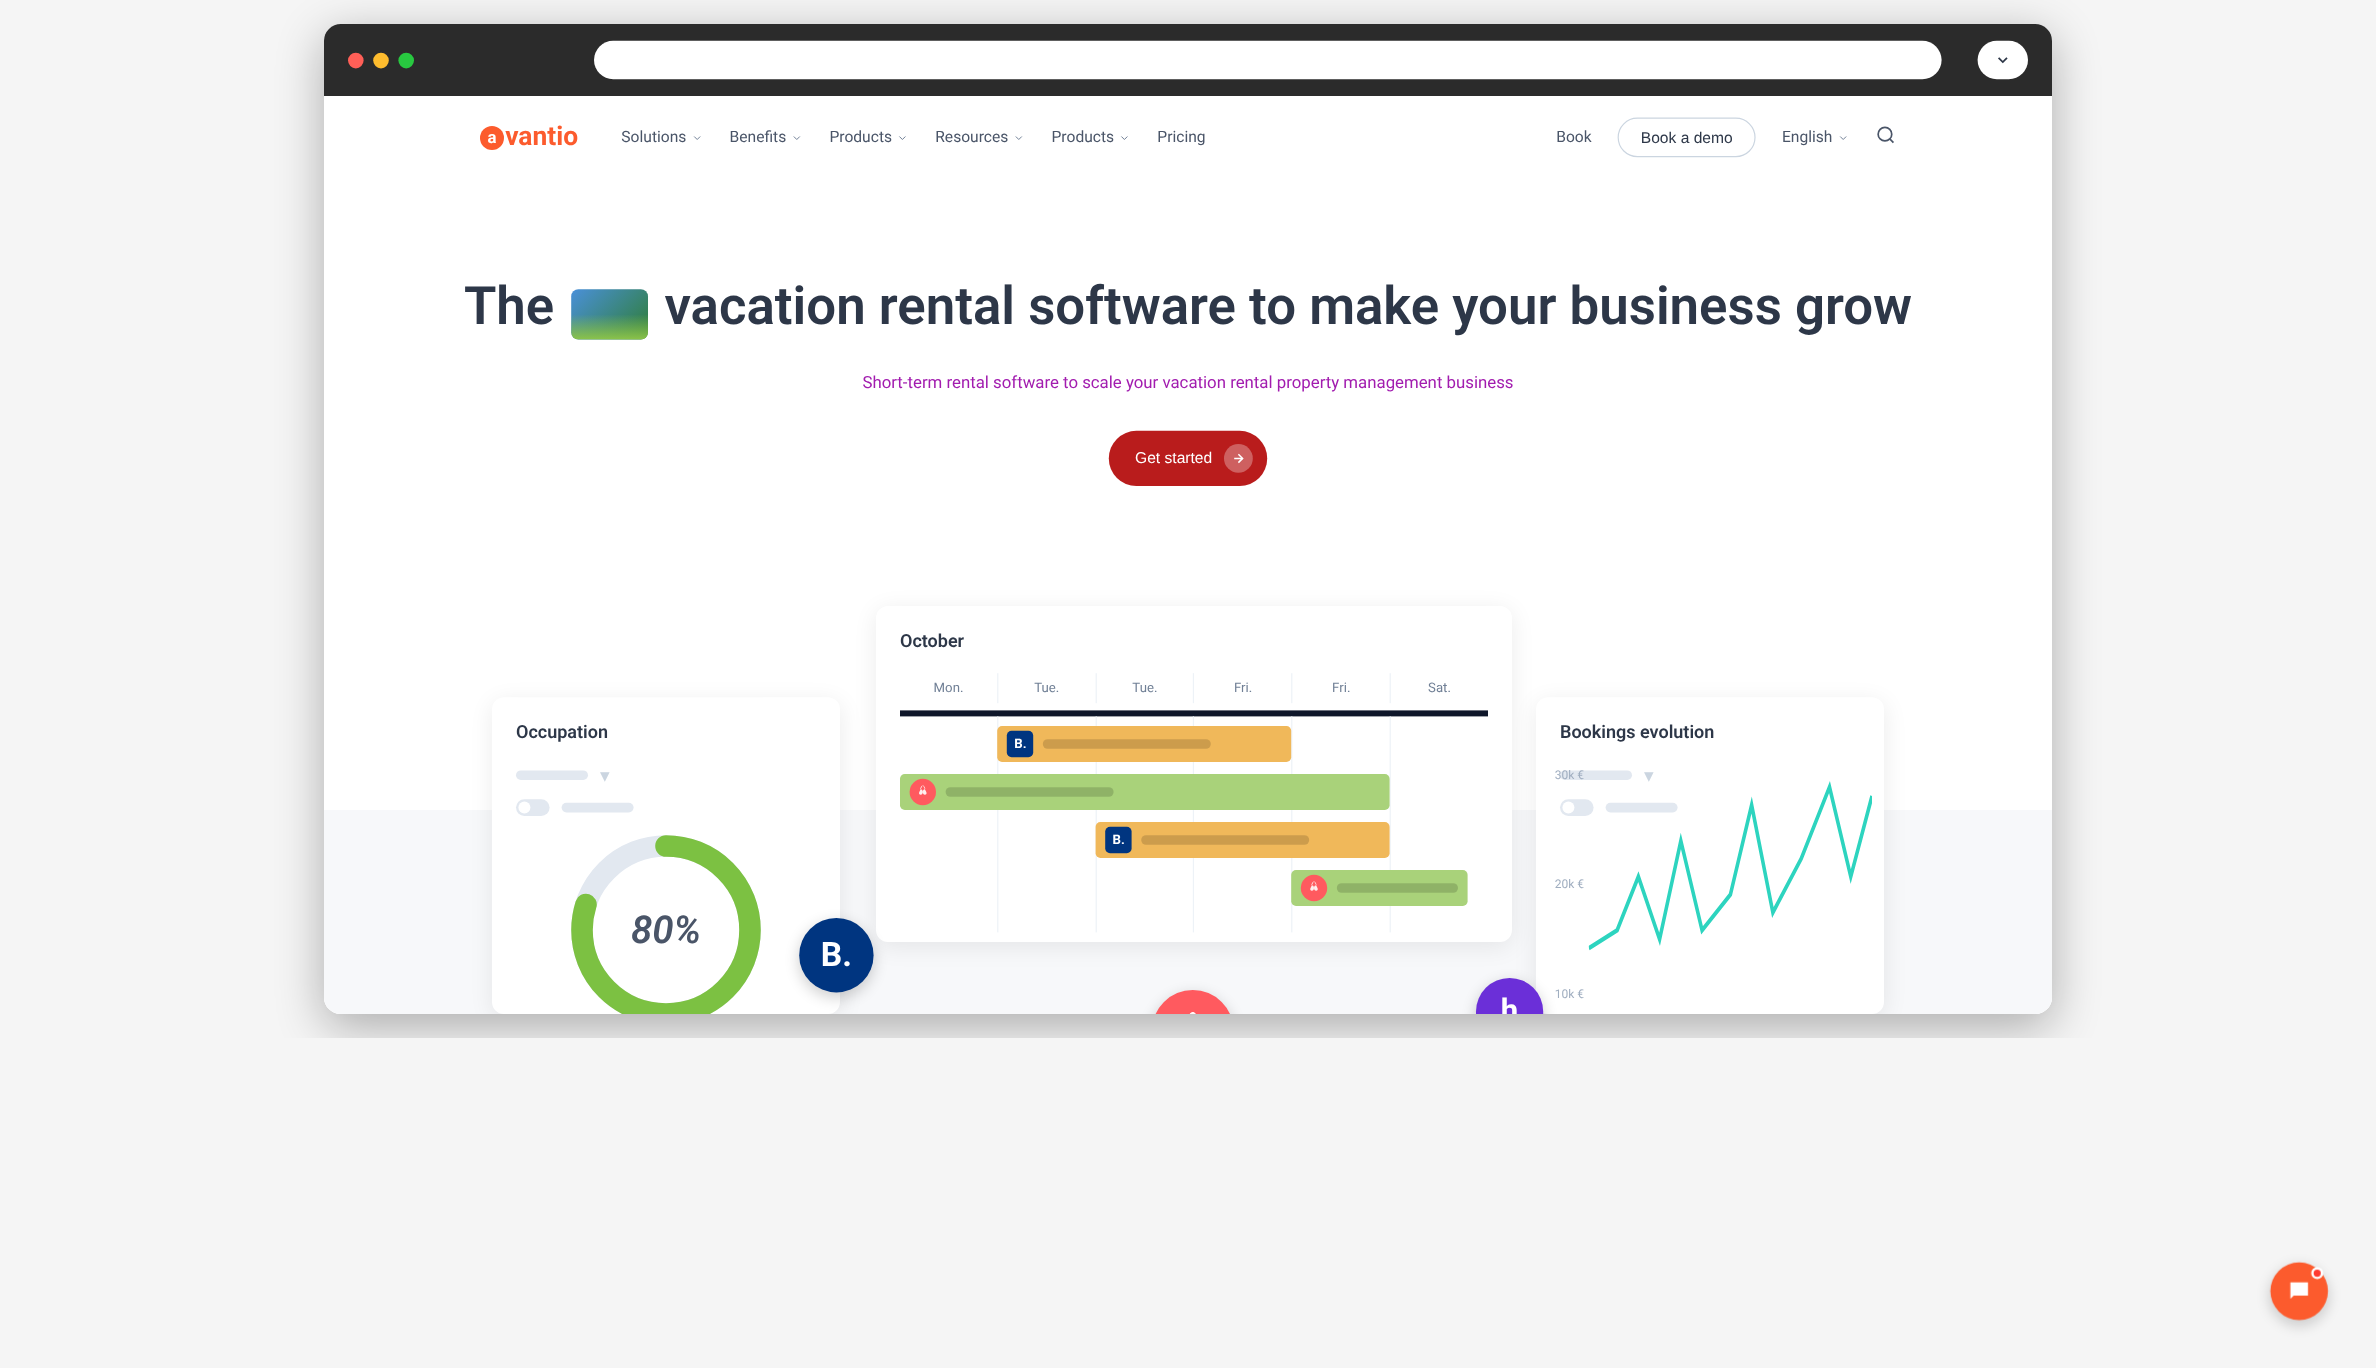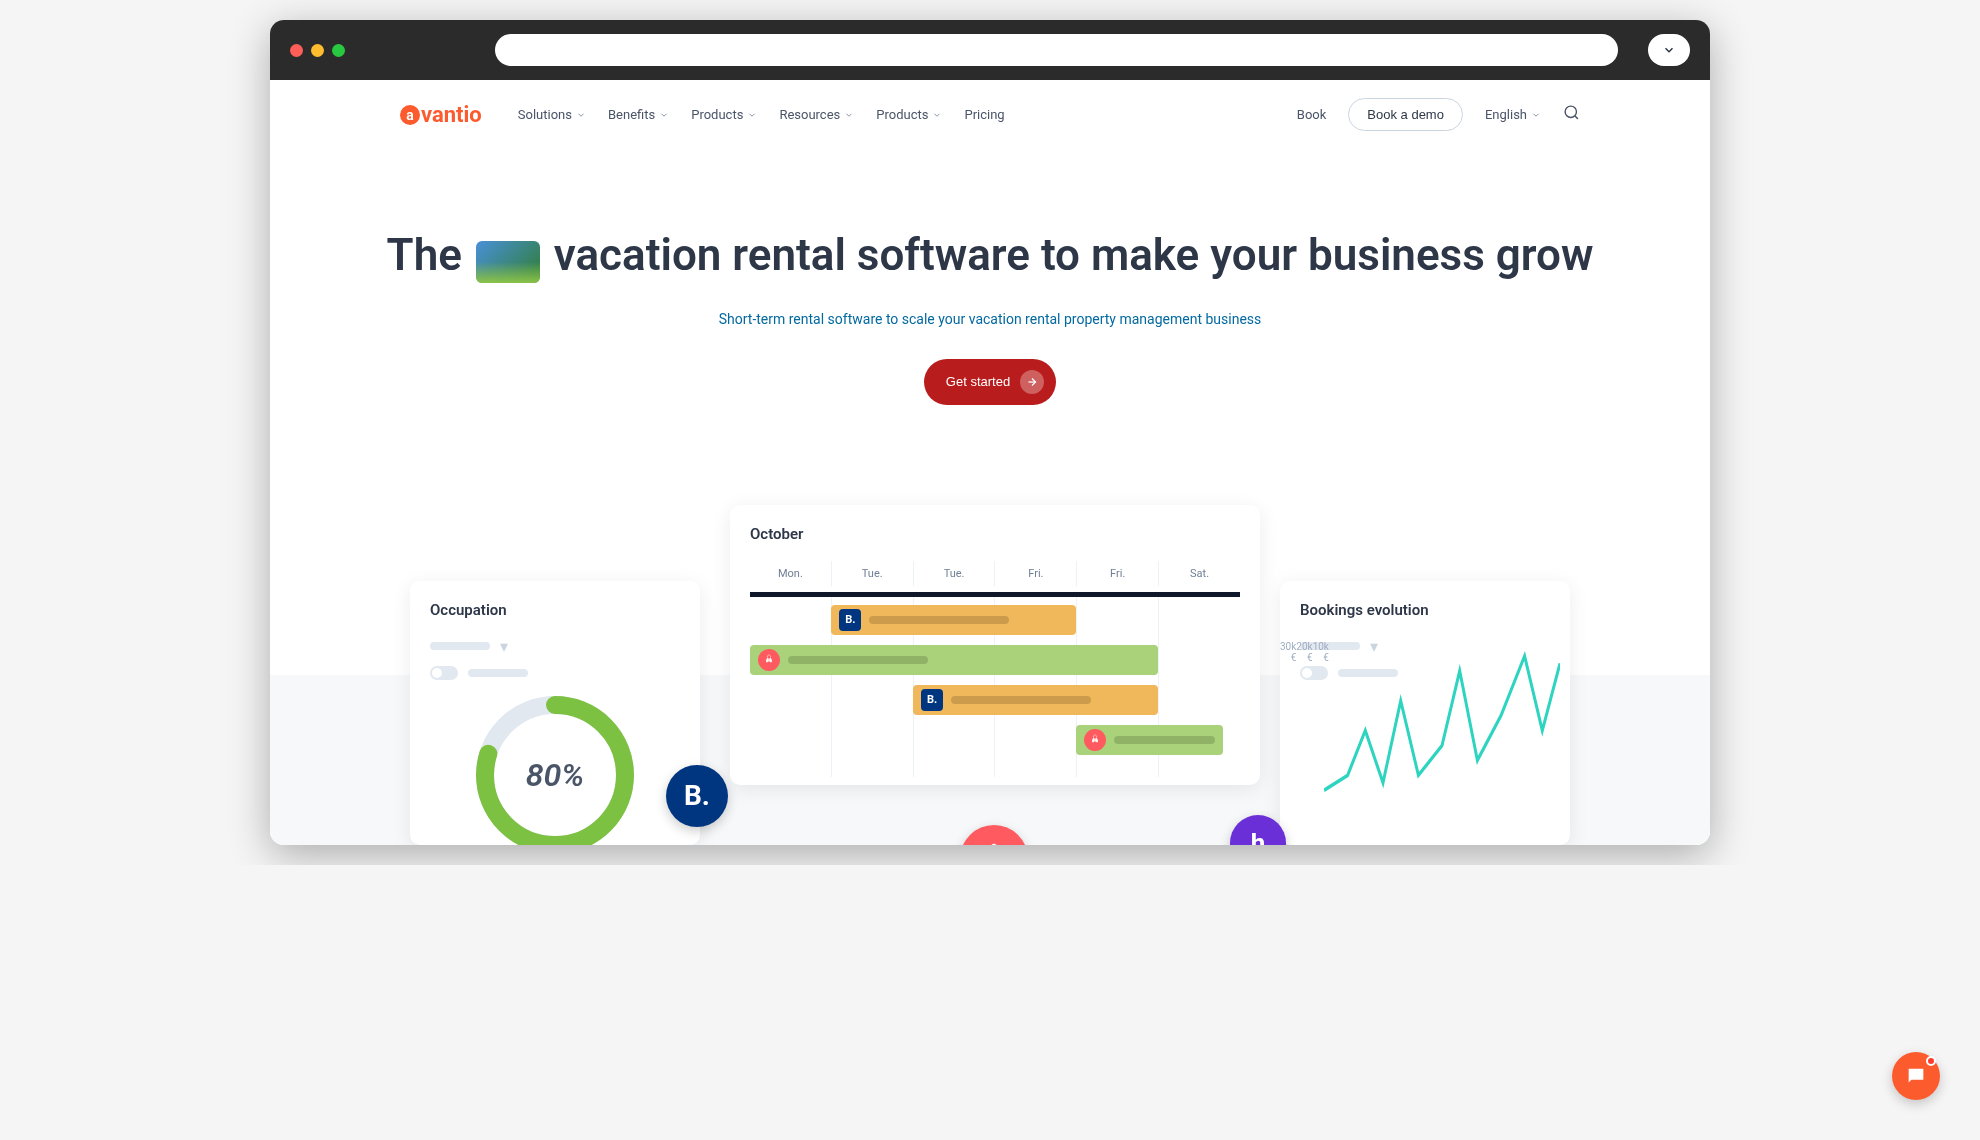--- a/index.html
+++ b/index.html
@@ -28,7 +28,7 @@
 .hero-title { font-size: 44px; font-weight: 600; color: #2d3748; line-height: 1.2; display: inline; }
 .hero-img { display: inline-block; width: 64px; height: 42px; background: linear-gradient(135deg, #4a90d9 0%, #2e7d32 100%); border-radius: 6px; vertical-align: middle; margin: 0 6px; position: relative; overflow: hidden; }
 .hero-img::after { content: ''; position: absolute; bottom: 0; left: 0; right: 0; height: 50%; background: linear-gradient(to top, #8bc34a, transparent); }
-.hero-sub { color: #0369a1; font-size: 14px; margin-top: 28px; }
+.hero-sub { color: #a21caf; font-size: 14px; margin-top: 28px; }
 .cta-btn { display: inline-flex; align-items: center; gap: 10px; background: #b91c1c; color: #fff; border: none; border-radius: 24px; padding: 11px 12px 11px 22px; font-size: 13px; margin-top: 32px; cursor: pointer; }
 .cta-arrow { width: 24px; height: 24px; border-radius: 50%; background: rgba(255,255,255,0.3); display: flex; align-items: center; justify-content: center; }
 .dashboard-area { position: relative; height: 340px; margin-top: 60px; background: linear-gradient(to bottom, #fff 0%, #fff 50%, #f7f8fa 50%, #f7f8fa 100%); }

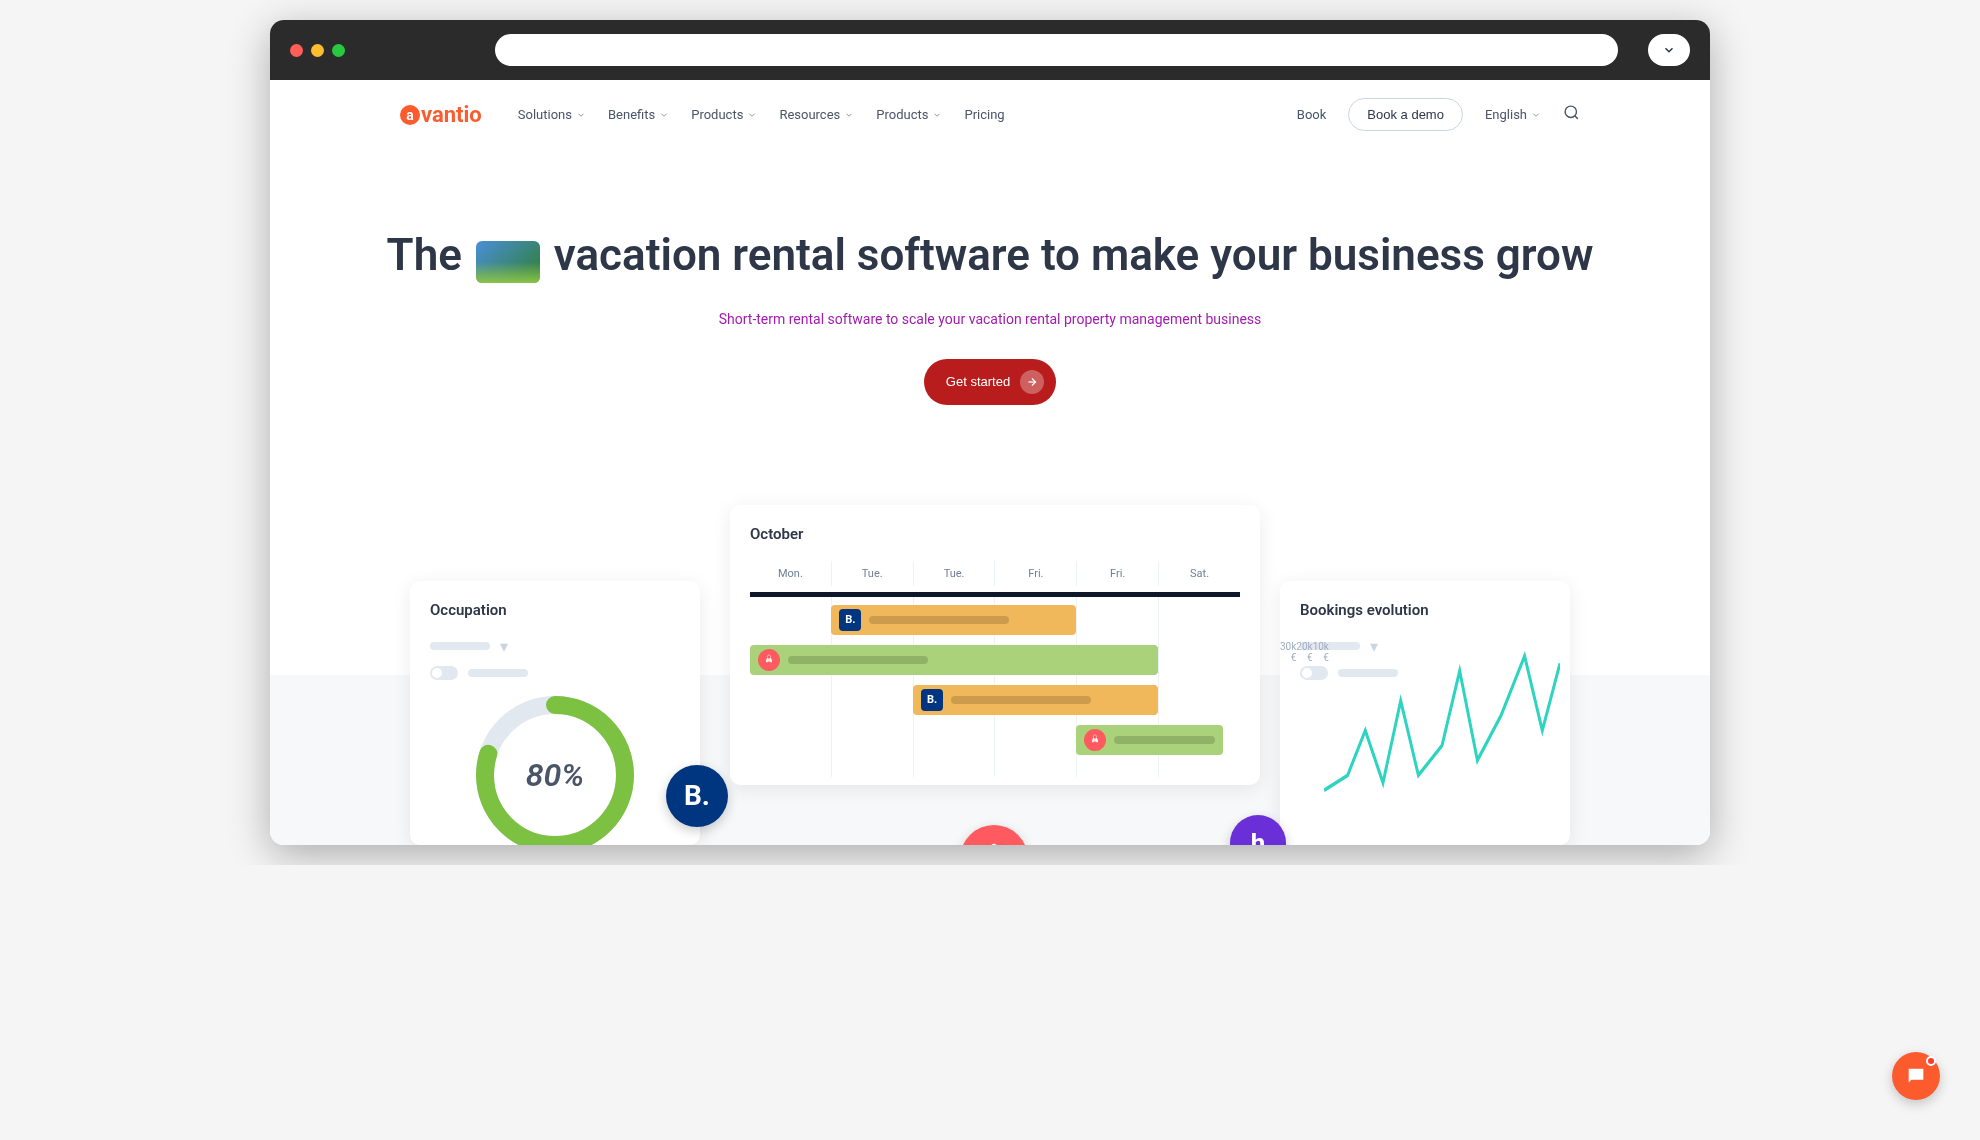--- a/index.html
+++ b/index.html
@@ -64,7 +64,7 @@
 .badge-booking { background: #003580; left: 396px; top: 260px; }
 .badge-airbnb { background: #ff5a5f; left: 690px; top: 320px; width: 68px; height: 68px; }
 .badge-h { background: #6b2fd8; left: 960px; top: 310px; width: 56px; height: 56px; font-size: 26px; }
-.y-axis { position: absolute; left: 0; top: 60px; bottom: 10px; width: 40px; display: flex; justify-content: space-between; }
+.y-axis { position: absolute; left: 0; top: 60px; bottom: 10px; width: 40px; display: flex; flex-direction: column; justify-content: space-between; }
 .y-tick { font-size: 10px; color: #a0aec0; text-align: right; }
 .line-chart { position: absolute; left: 44px; right: 10px; top: 60px; bottom: 10px; }
 .chat-widget { position: fixed; bottom: 40px; right: 40px; width: 48px; height: 48px; border-radius: 50%; background: #fc5b2d; display: flex; align-items: center; justify-content: center; box-shadow: 0 4px 12px rgba(0,0,0,0.2); cursor: pointer; }

